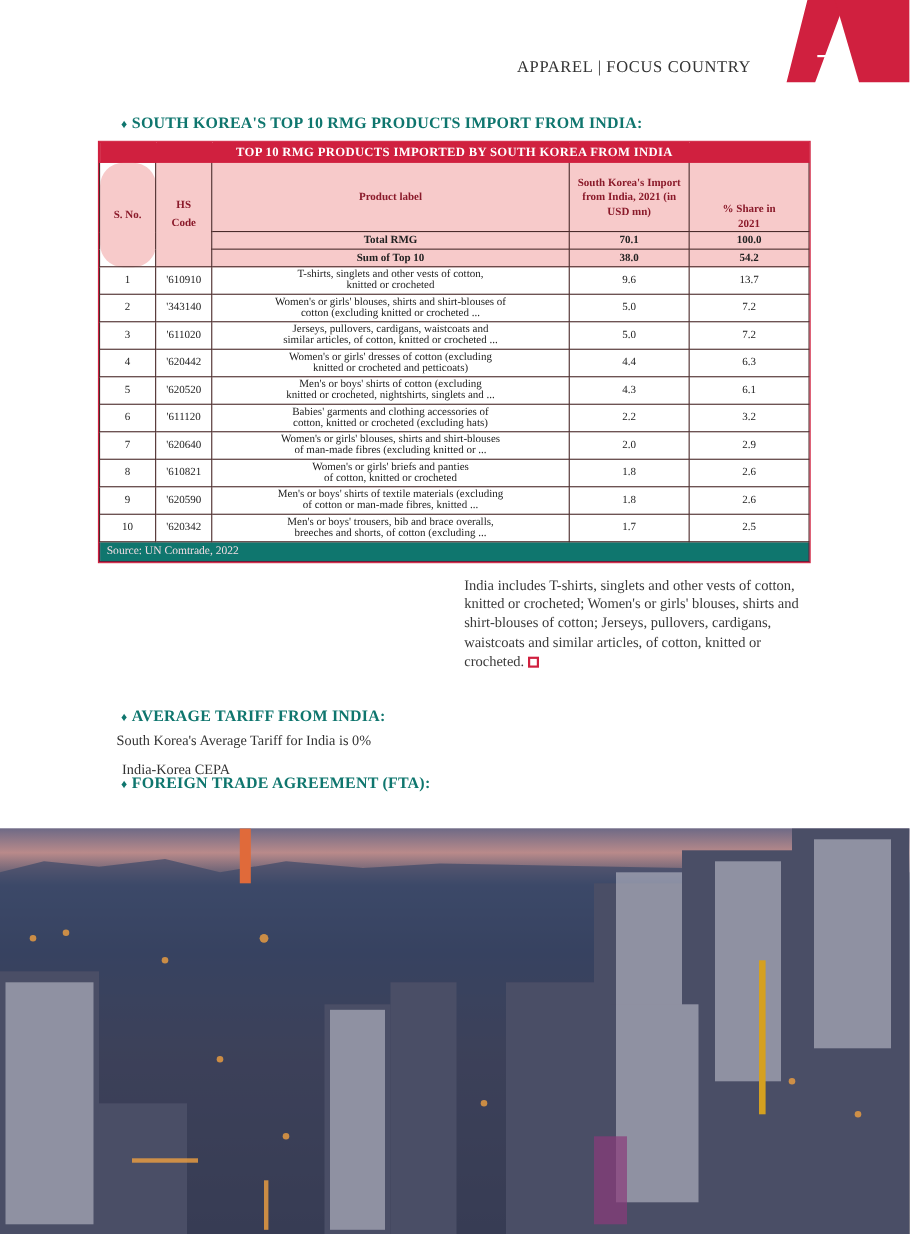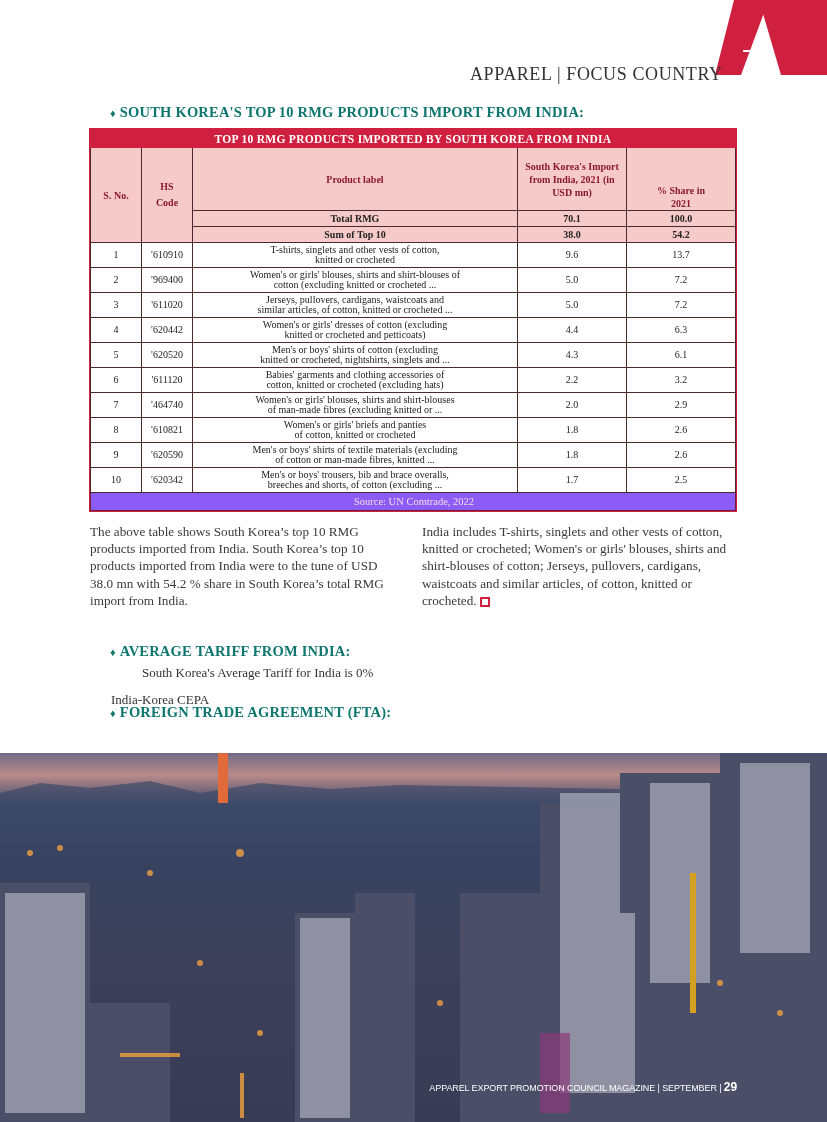--- a/index.html
+++ b/index.html
@@ -5,7 +5,7 @@
   html,body{margin:0;padding:0;}
   body{width:827px;height:1122px;position:relative;background:#fff;overflow:hidden;font-family:"DejaVu Serif",serif;color:#3a3a3a;}
   .logo{position:absolute;right:0;top:0;width:150px;height:75px;}
-  .section-tag{position:absolute;left:470px;top:64px;font-family:"Liberation Serif",serif;font-size:18px;letter-spacing:0.6px;color:#333;}
+  .section-tag{position:absolute;left:470px;top:53px;font-family:"Liberation Serif",serif;font-size:15px;letter-spacing:0.6px;color:#333;}
   .heading{position:absolute;left:110px;font-family:"Liberation Serif",serif;font-weight:bold;color:#0f766e;font-size:14.5px;letter-spacing:0.2px;}
   .heading .bullet{font-size:11px;margin-right:4px;}
   .h1{top:104px;}

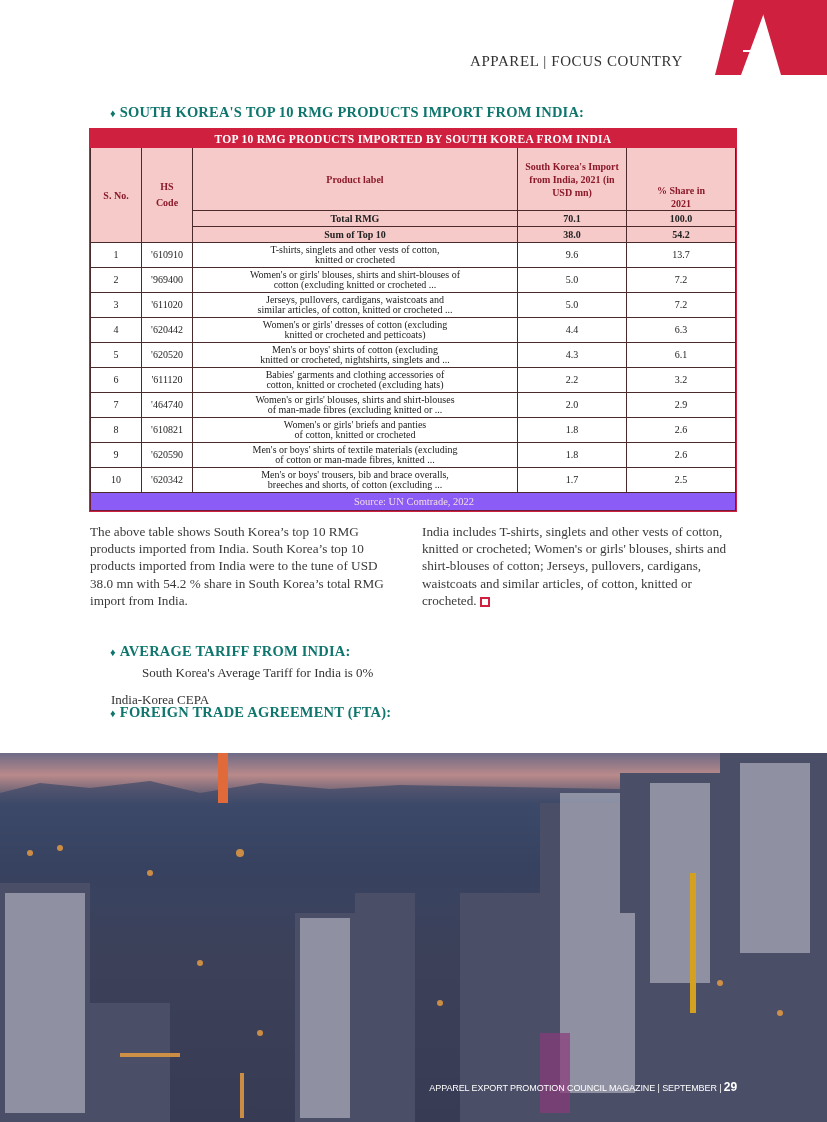--- a/index.html
+++ b/index.html
@@ -51,7 +51,7 @@
         <td colspan="5" class="title">TOP 10 RMG PRODUCTS IMPORTED BY SOUTH KOREA FROM INDIA</td>
       </tr>
   <tr>
-    <td rowspan="3" class="hd" style="width:42px;">S. No.</td>
+    <td rowspan="3" class="hd" style="width:42px;border-radius:21px;">S. No.</td>
     <td rowspan="3" class="hd" style="width:42px;"><span style="display:inline-block;width:30px;line-height:16px;">HS Code</span></td>
     <td class="hd" style="height:50px;margin-top:24px;">Product label</td>
     <td class="hd" style="width:100px;line-height:13px;">South Korea's Import from India, 2021 (in USD mn)</td>

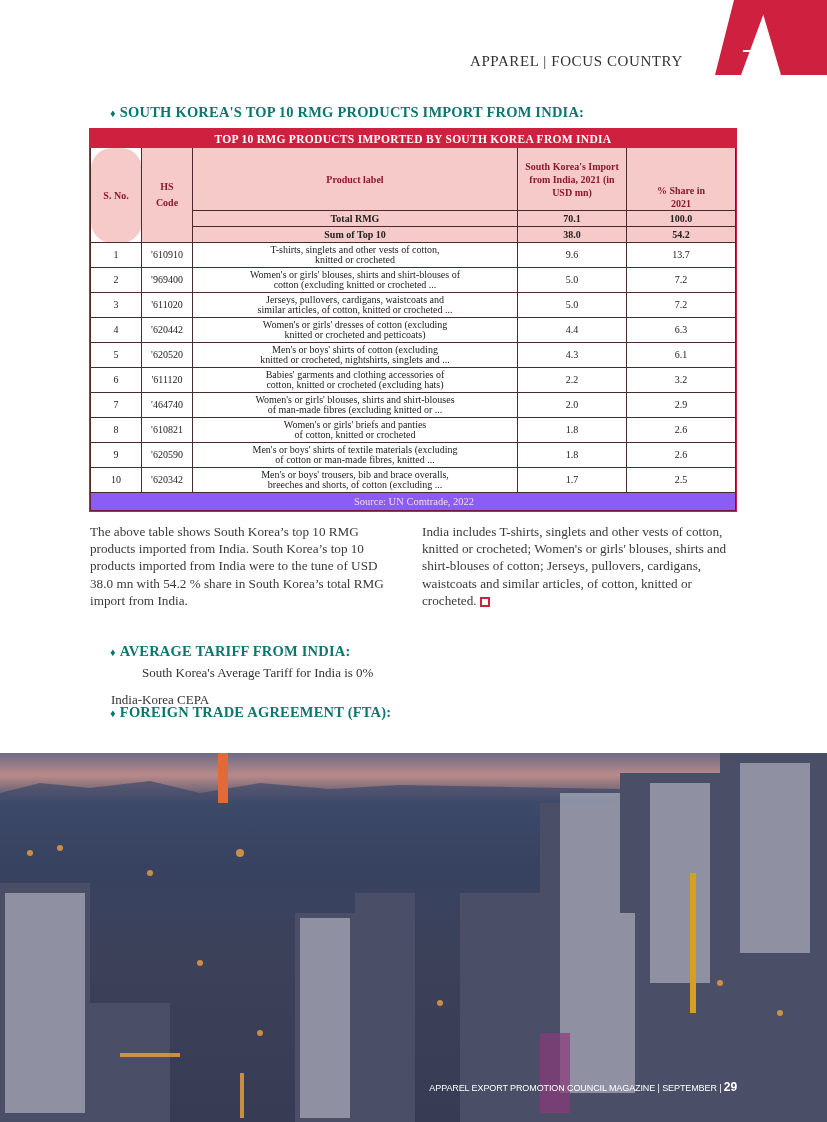--- a/index.html
+++ b/index.html
@@ -78,7 +78,7 @@
       </tr>
       <tr class="row">
         <td>2</td>
-        <td>'969400</td>
+        <td>'343140</td>
         <td><span>Women's or girls' blouses, shirts and shirt-blouses of</span><br><span>cotton (excluding knitted or crocheted ...</span></td>
         <td>5.0</td>
         <td>7.2</td>

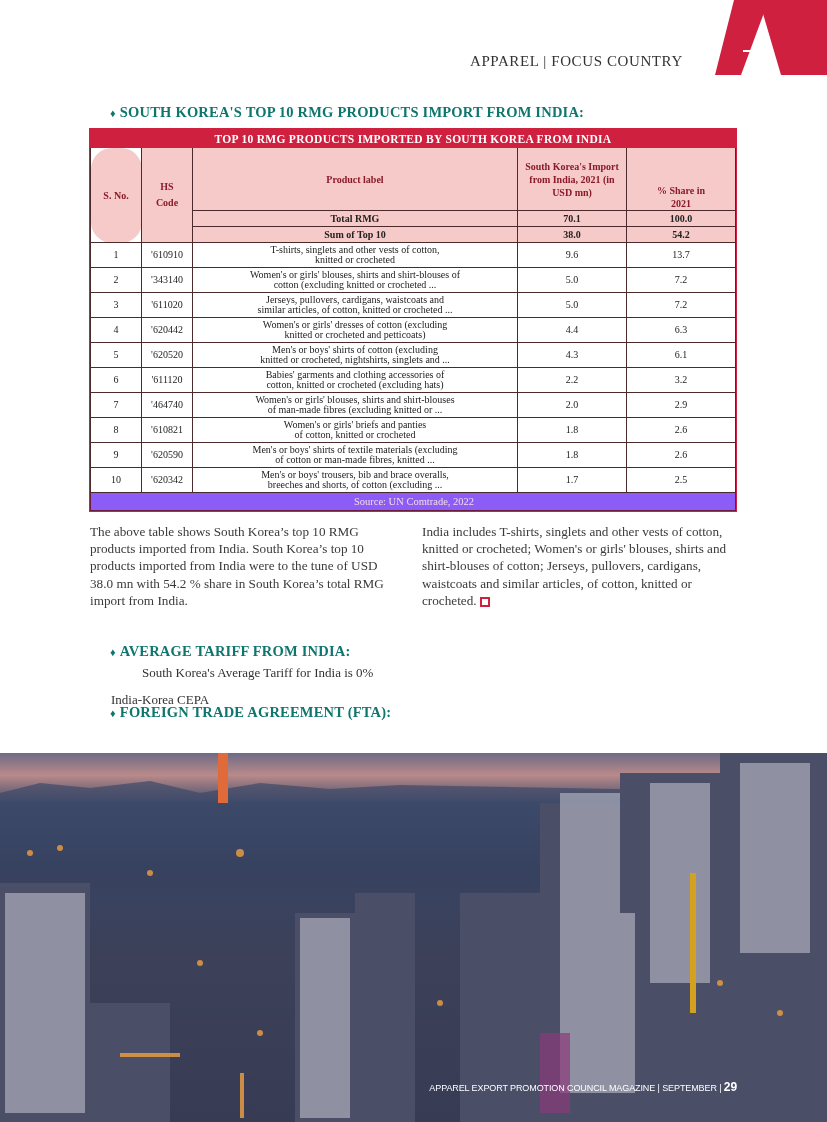--- a/index.html
+++ b/index.html
@@ -113,7 +113,7 @@
       </tr>
       <tr class="row">
         <td>7</td>
-        <td>'464740</td>
+        <td>'620640</td>
         <td><span>Women's or girls' blouses, shirts and shirt-blouses</span><br><span>of man-made fibres (excluding knitted or ...</span></td>
         <td>2.0</td>
         <td>2.9</td>

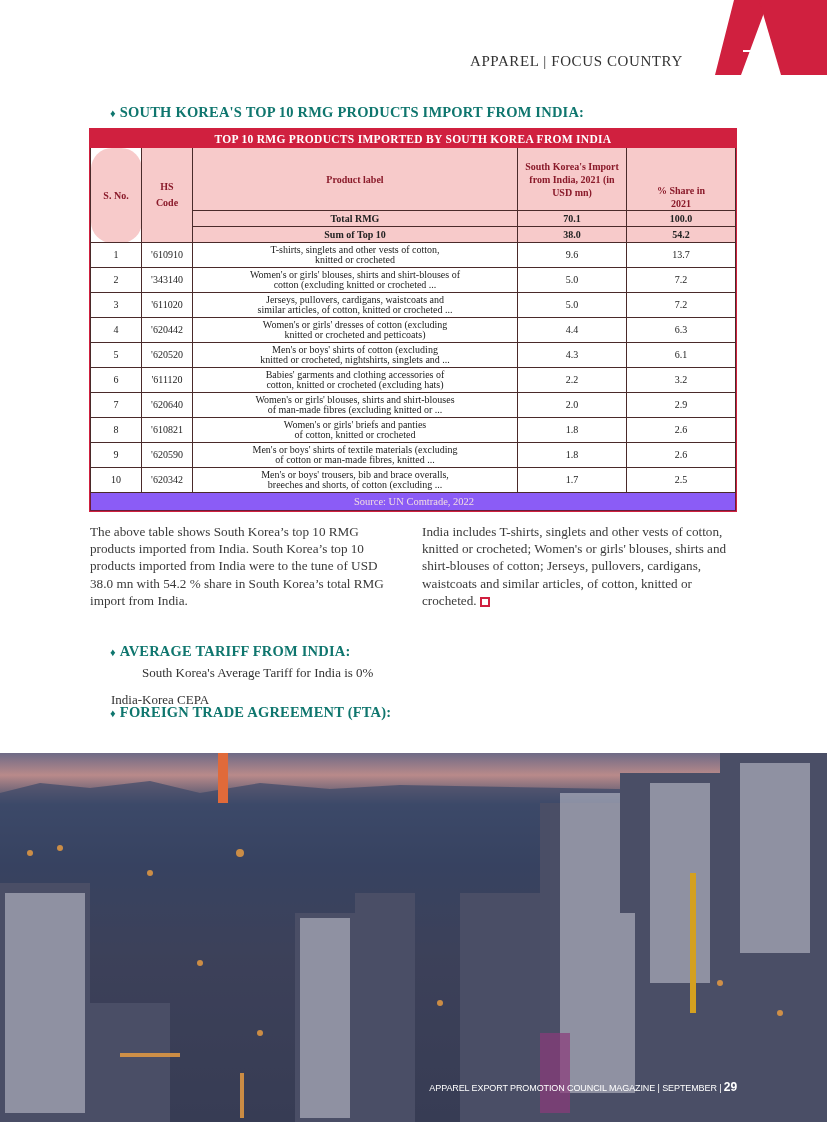--- a/index.html
+++ b/index.html
@@ -20,7 +20,7 @@
   table.t .hd{background:#f7caca;color:#8a1a2a;font-weight:bold;}
   table.t .hd-sum{background:#f7caca;color:#222;font-weight:bold;height:15px;}
   table.t .row td{height:24px;line-height:10.5px;}
-  table.t .src{background:#8b5cf6;color:#f2dde3;text-align:center;font-size:10.5px;height:17px;border-color:#6b1d3a;padding-left:6px;}
+  table.t .src{background:#0f766e;color:#f2dde3;text-align:left;font-size:10.5px;height:17px;border-color:#6b1d3a;padding-left:6px;}
   table.t{outline:1px solid #d0203f;}
   .body-text{position:absolute;top:523px;width:312px;font-family:"Liberation Serif",serif;font-size:13.2px;line-height:17.2px;color:#3a3a3a;}
   .col1{left:90px;}

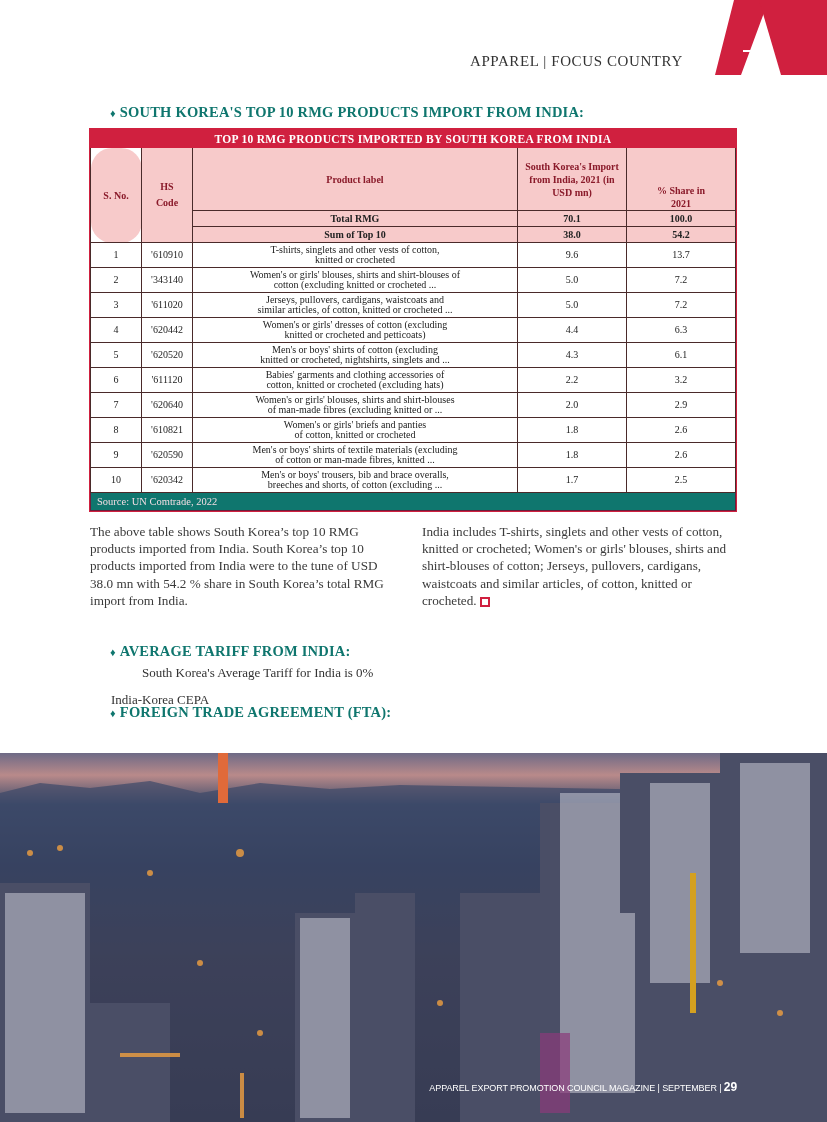--- a/index.html
+++ b/index.html
@@ -148,7 +148,7 @@
   </table>
 
 <div class="body-text col1">
-  <span>The above table shows South Korea’s top 10 RMG products imported from India. South Korea’s top 10 products imported from India were to the tune of USD 38.0 mn with 54.2 % share in South Korea’s total RMG import from India.</span><br>
+  <br>
 </div>
 <div class="body-text col2">
   <span>India includes T-shirts, singlets and other vests of cotton, knitted or crocheted; Women's or girls' blouses, shirts and shirt-blouses of cotton; Jerseys, pullovers, cardigans, waistcoats and similar articles, of cotton, knitted or crocheted.</span><span class="endmark"></span>

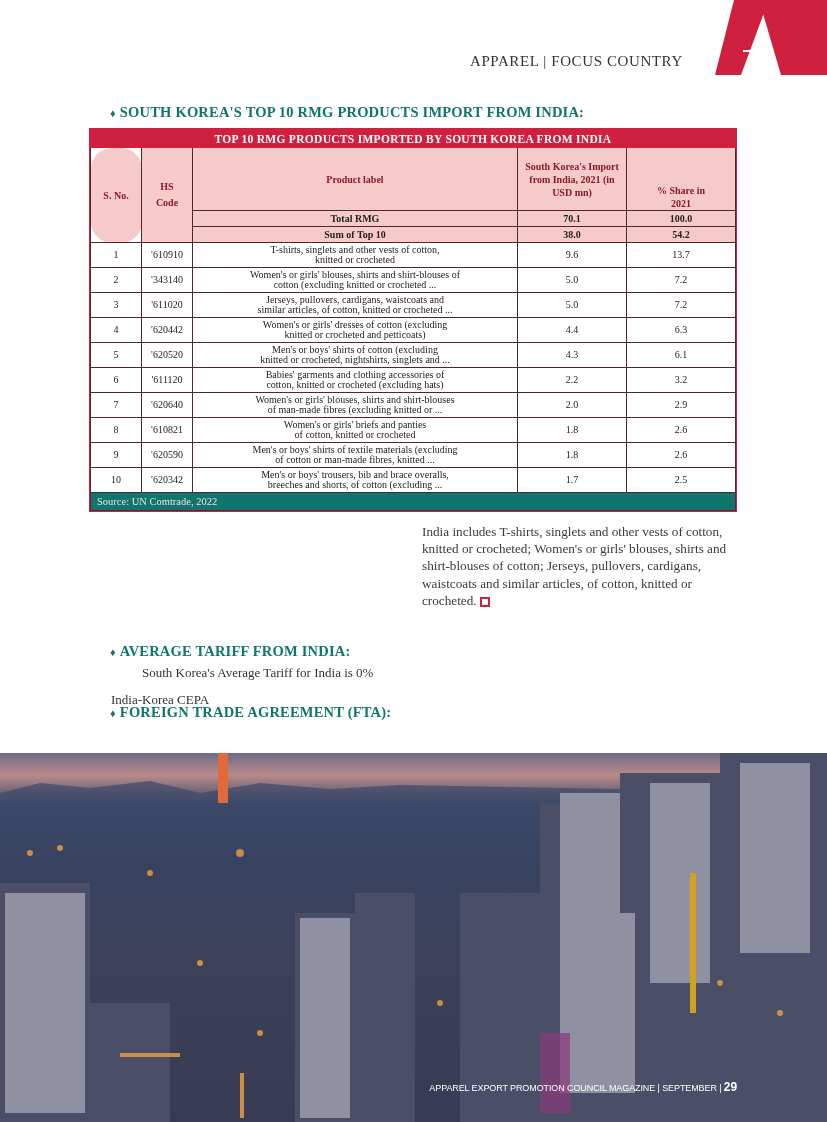--- a/index.html
+++ b/index.html
@@ -12,7 +12,7 @@
   .h2{top:643px;}
   .h3{top:704px;}
   .sub{position:absolute;font-family:"Liberation Serif",serif;font-size:13px;color:#333;}
-  .s1{left:106px;top:665px;margin-left:36px;}
+  .s1{left:106px;top:665px;}
   .s2{left:111px;top:692px;}
   table.t{position:absolute;left:90px;top:129px;width:646px;border-collapse:collapse;font-family:"Liberation Serif",serif;font-size:10px;color:#222;}
   table.t td, table.t th{border:1px solid #4a2a2a;text-align:center;vertical-align:middle;padding:0 4px;}

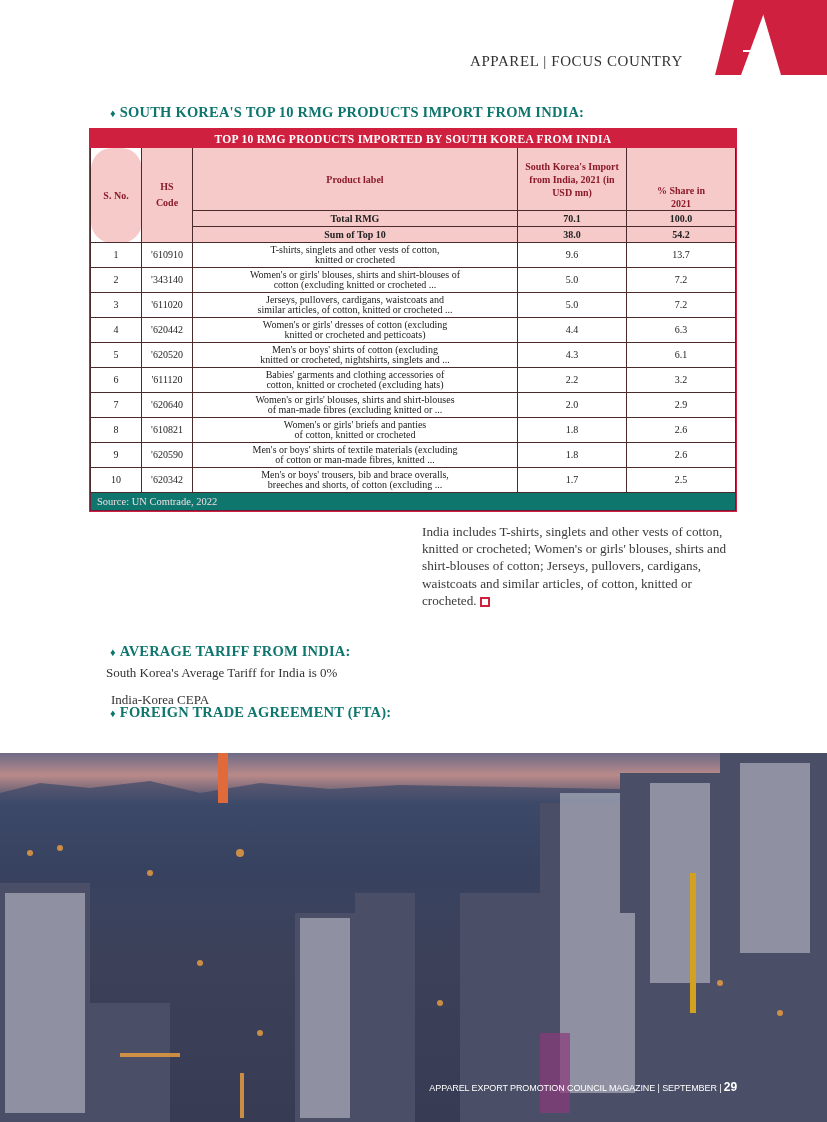--- a/index.html
+++ b/index.html
@@ -203,10 +203,6 @@
     <rect x="690" y="120" width="6" height="140" fill="#d4a020"></rect>
     <rect x="540" y="280" width="30" height="80" fill="#8a3a7a" opacity="0.7"></rect>
   </svg>
-  <div class="footer">
-    <span>APPAREL EXPORT PROMOTION COUNCIL MAGAZINE | SEPTEMBER |</span>
-    <span class="pg">29</span>
-  </div>
 </div>
 
 </body></html>

